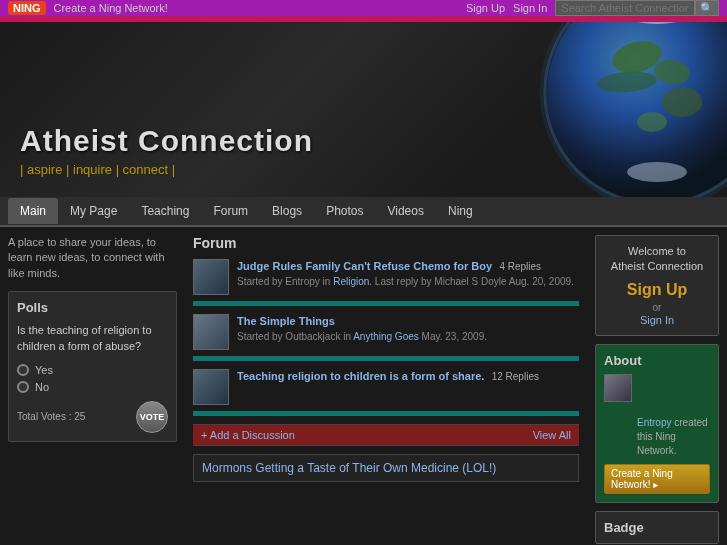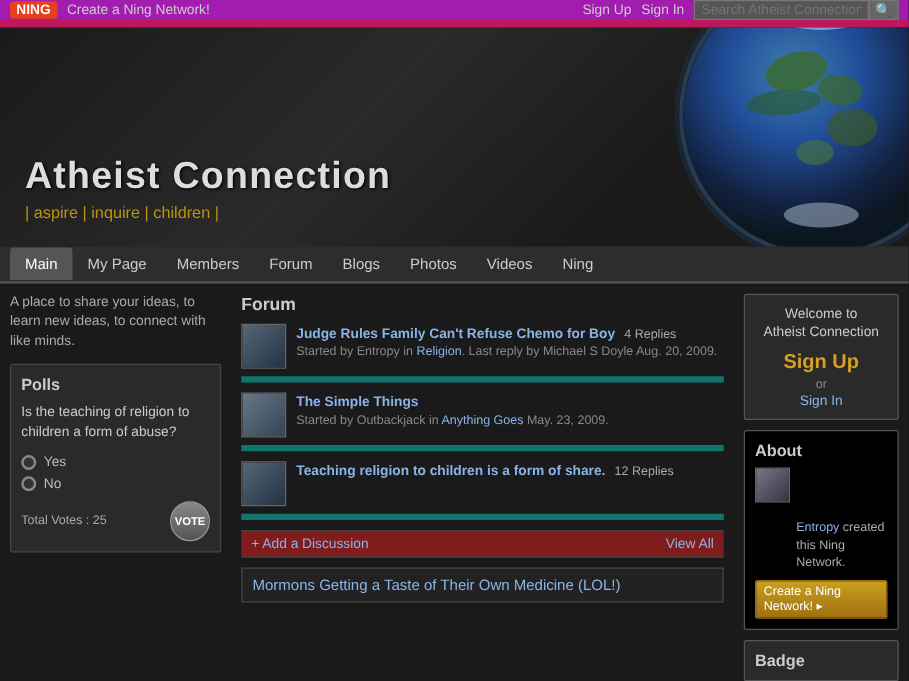--- a/index.html
+++ b/index.html
@@ -440,7 +440,7 @@
   </svg>
   <div id="header-text">
     <div id="site-title">Atheist Connection</div>
-    <div id="site-tagline">| aspire | inquire | children |</div>
+    <div id="site-tagline">| aspire | inquire | connect |</div>
   </div>
 </div>
 

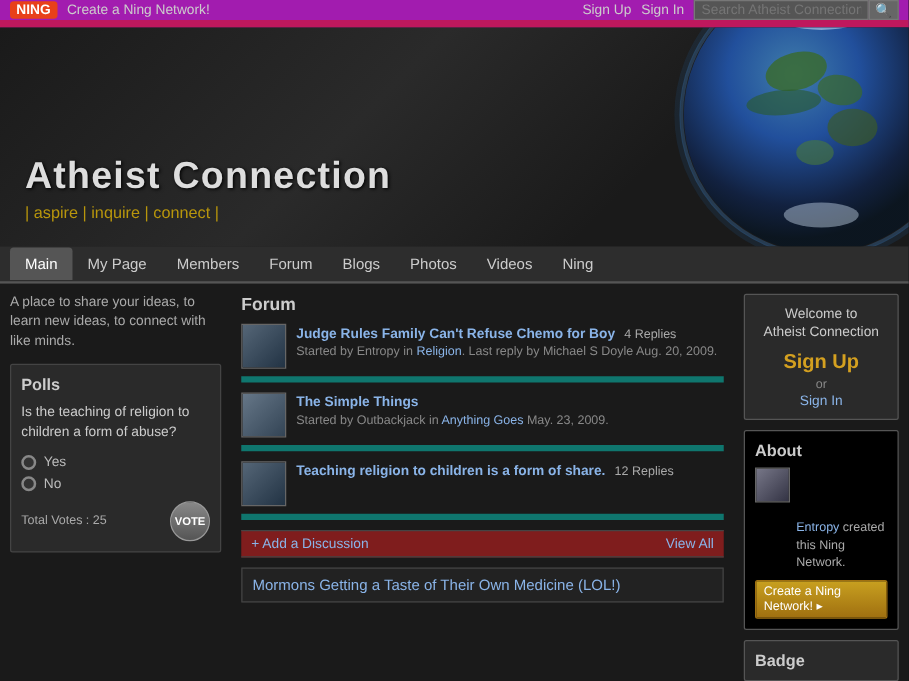--- a/index.html
+++ b/index.html
@@ -447,7 +447,7 @@
 <div id="nav-bar">
   <div class="nav-tab active">Main</div>
   <div class="nav-tab">My Page</div>
-  <div class="nav-tab">Members</div>
+  <div class="nav-tab">Teaching</div>
   <div class="nav-tab">Forum</div>
   <div class="nav-tab">Blogs</div>
   <div class="nav-tab">Photos</div>

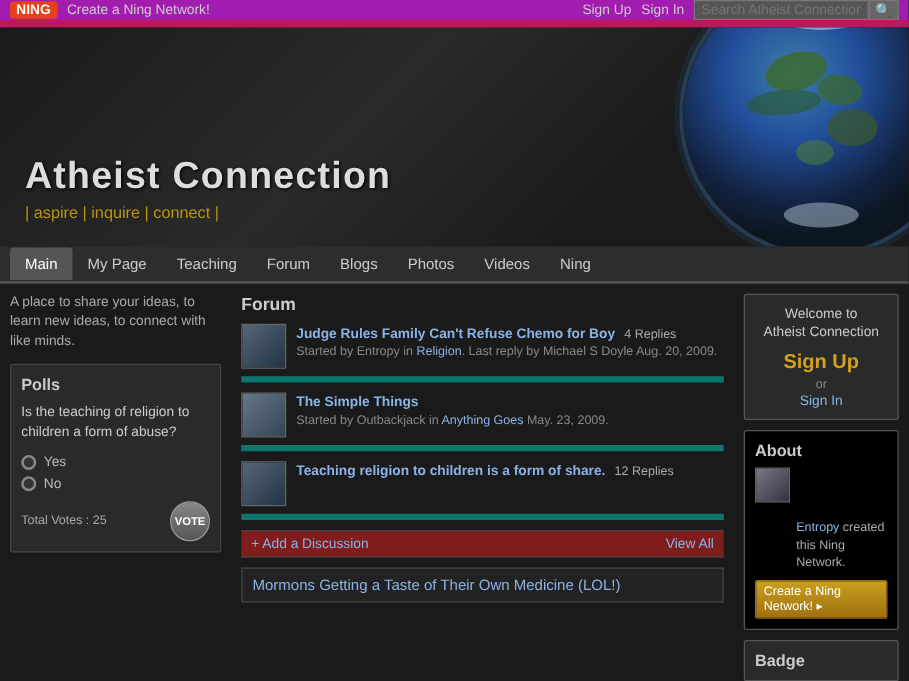--- a/index.html
+++ b/index.html
@@ -334,7 +334,7 @@
       cursor: pointer;
     }
     #about-box {
-      background: #000000;
+      background: #14532d;
       border: 1px solid #555;
       padding: 8px;
       margin-bottom: 8px;

